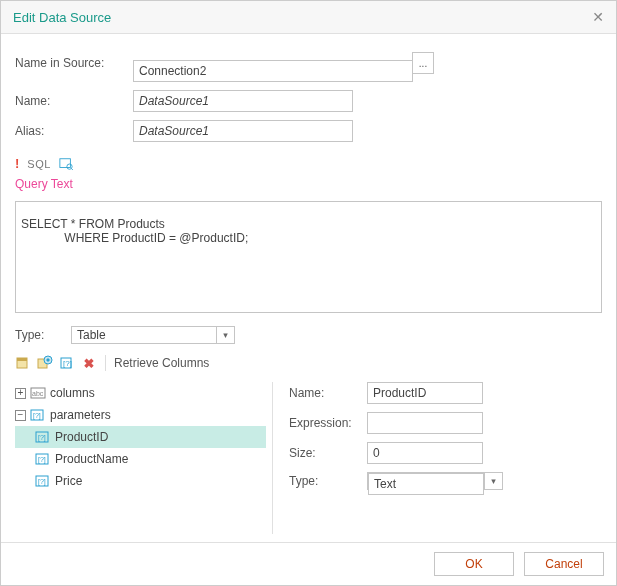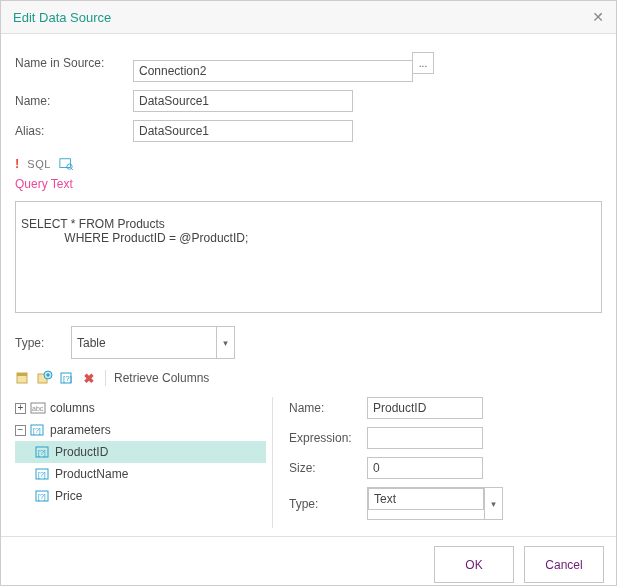--- a/index.html
+++ b/index.html
@@ -14,7 +14,7 @@
 .field-row input[type="text"] { border: 1px solid #c5c5c5; height: 22px; padding: 0 5px; font-size: 12px; color: #444; }
 .field-row .browse-btn { width: 22px; height: 22px; border: 1px solid #c5c5c5; background: #fff; margin-left: -1px; font-size: 10px; color: #555; cursor: pointer; }
 .field-row .conn-input { width: 280px; margin-top: 16px; }
-.field-row .name-input { width: 220px; }
+.field-row .name-input { width: 220px; font-style: italic; }
 .toolbar { margin-top: 4px; padding: 2px 0 6px 0; display: flex; align-items: center; gap: 8px; }
 .toolbar .exclaim { color: #e74c3c; font-weight: bold; font-size: 13px; }
 .toolbar .sql-label { font-size: 11px; color: #777; letter-spacing: 0.5px; }

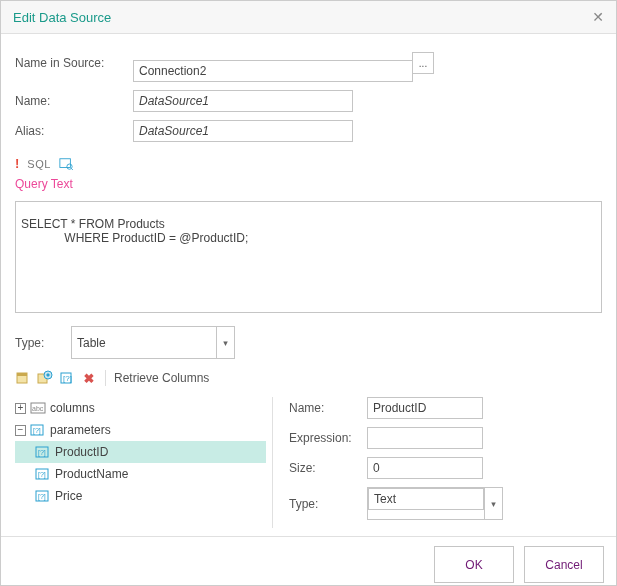--- a/index.html
+++ b/index.html
@@ -23,7 +23,7 @@
 .query-text { width: 100%; height: 112px; border: 1px solid #c5c5c5; padding: 15px 5px; font-family: "Segoe UI", sans-serif; font-size: 12px; color: #444; resize: none; white-space: pre; overflow: auto; }
 .type-row { display: flex; align-items: center; margin-top: 10px; }
 .type-row .label { width: 56px; color: #555; }
-.combo { display: inline-flex; border: 1px solid #c5c5c5; height: 33px; }
+.combo { display: inline-flex; border: 1px solid #c5c5c5; height: 18px; }
 .combo input { border: none; outline: none; padding: 0 5px; font-size: 12px; color: #444; }
 .combo .arrow { width: 18px; border-left: 1px solid #c5c5c5; display: flex; align-items: center; justify-content: center; font-size: 9px; color: #666; cursor: pointer; }
 .type-row .combo input { width: 144px; }

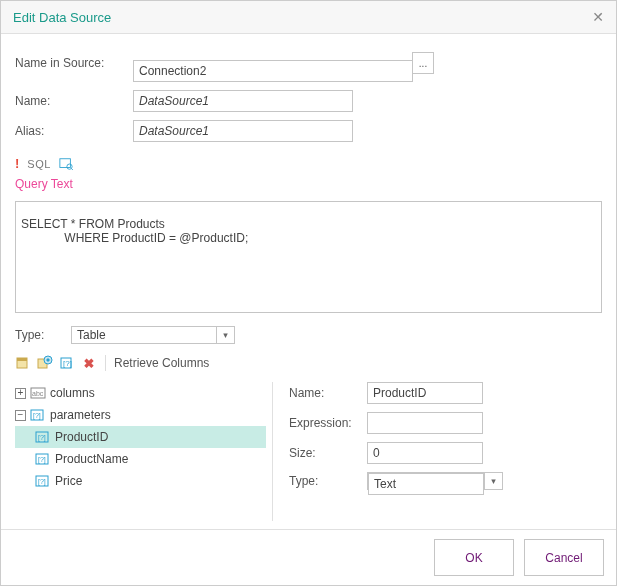--- a/index.html
+++ b/index.html
@@ -46,7 +46,7 @@
 .props-panel .field-row input[type="text"] { width: 116px; }
 .props-panel .combo input { width: 96px; }
 .footer { border-top: 1px solid #e0e0e0; padding: 9px 12px; display: flex; justify-content: flex-end; gap: 10px; }
-.footer button { width: 80px; height: 37px; border: 1px solid #c5c5c5; background: #fff; font-size: 12px; color: #701a75; cursor: pointer; }
+.footer button { width: 80px; height: 24px; border: 1px solid #c5c5c5; background: #fff; font-size: 12px; color: #c2410c; cursor: pointer; }
 </style>
 </head>
 <body>

